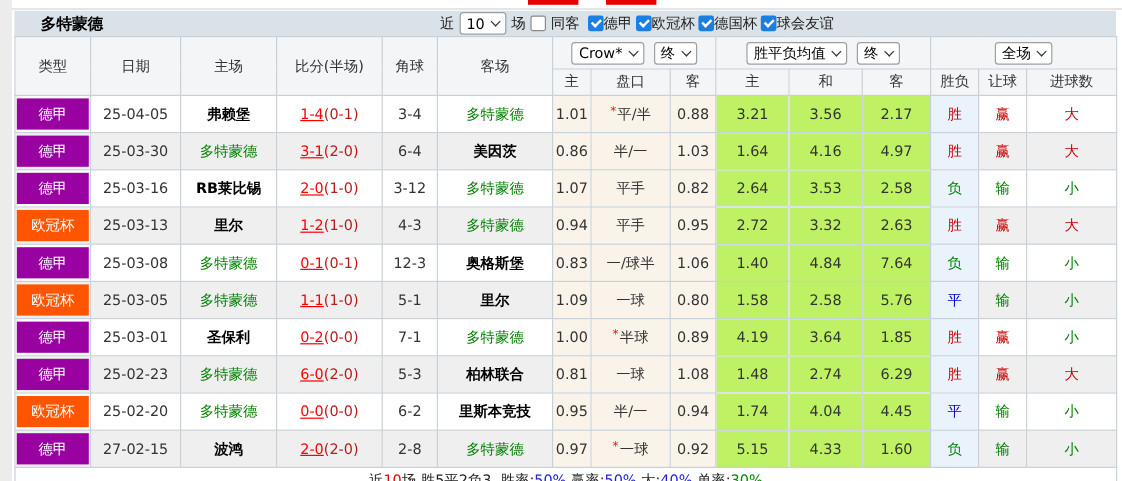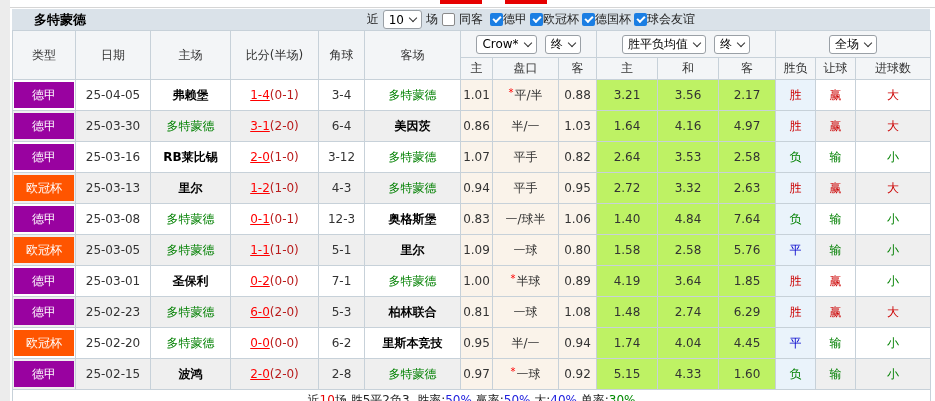--- a/index.html
+++ b/index.html
@@ -406,7 +406,7 @@
     <td class="lg">
       <div class="badge cls-de">德甲</div>
     </td>
-    <td>25-02-15</td>
+    <td>27-02-15</td>
     <td class="cls-plain">波鸿</td>
     <td>
       <span class="ft">2-0</span><span class="ht">(2-0)</span>

